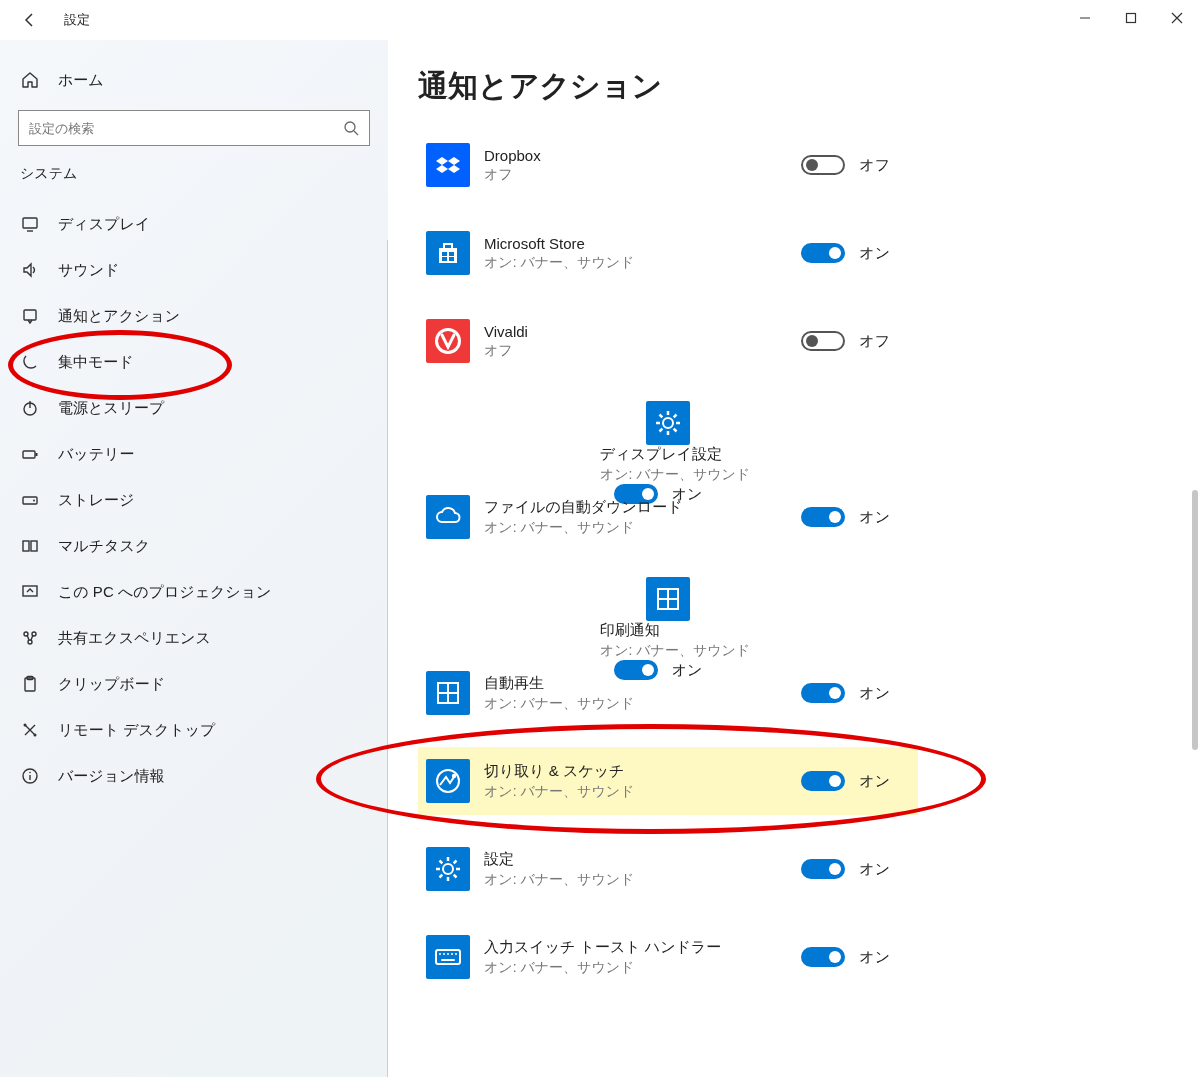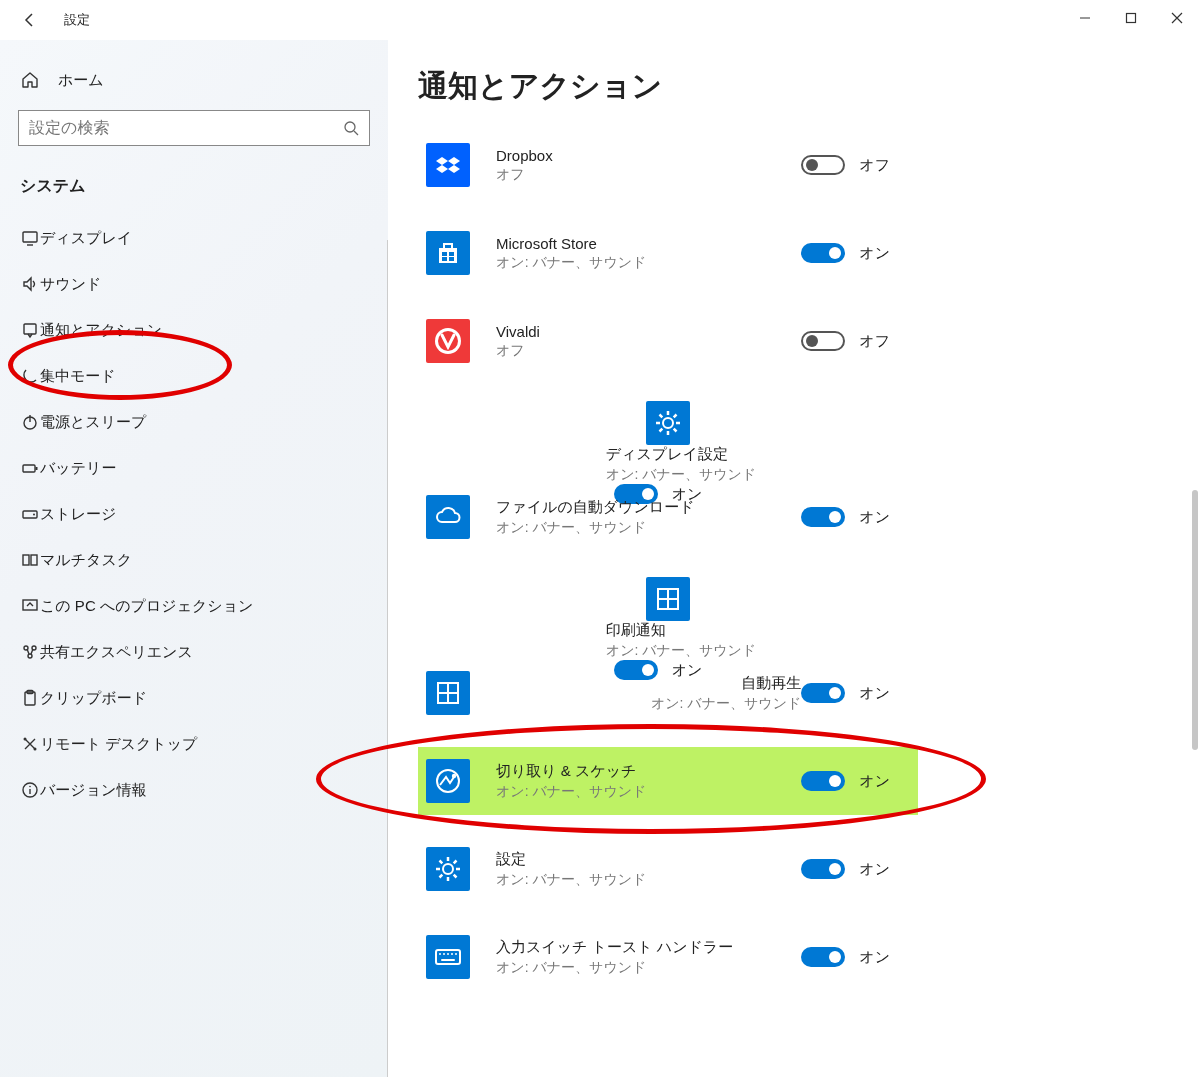--- a/index.html
+++ b/index.html
@@ -20,7 +20,7 @@
 .home-label { font-size: 15px; color: #222; }
 
 .search-box { height: 36px; border: 1px solid #888; background: #fff; display: flex; align-items: center; padding: 0 10px; }
-.search-box input { flex: 1; border: none; outline: none; font-size: 16px; color: #b91c1c; background: transparent; }
+.search-box input { flex: 1; border: none; outline: none; font-size: 13px; color: #b91c1c; background: transparent; }
 .search-icon { width: 16px; height: 16px; }
 
 .section-title { margin: 30px 2px 18px; font-size: 16px; font-weight: 700; color: #222; }

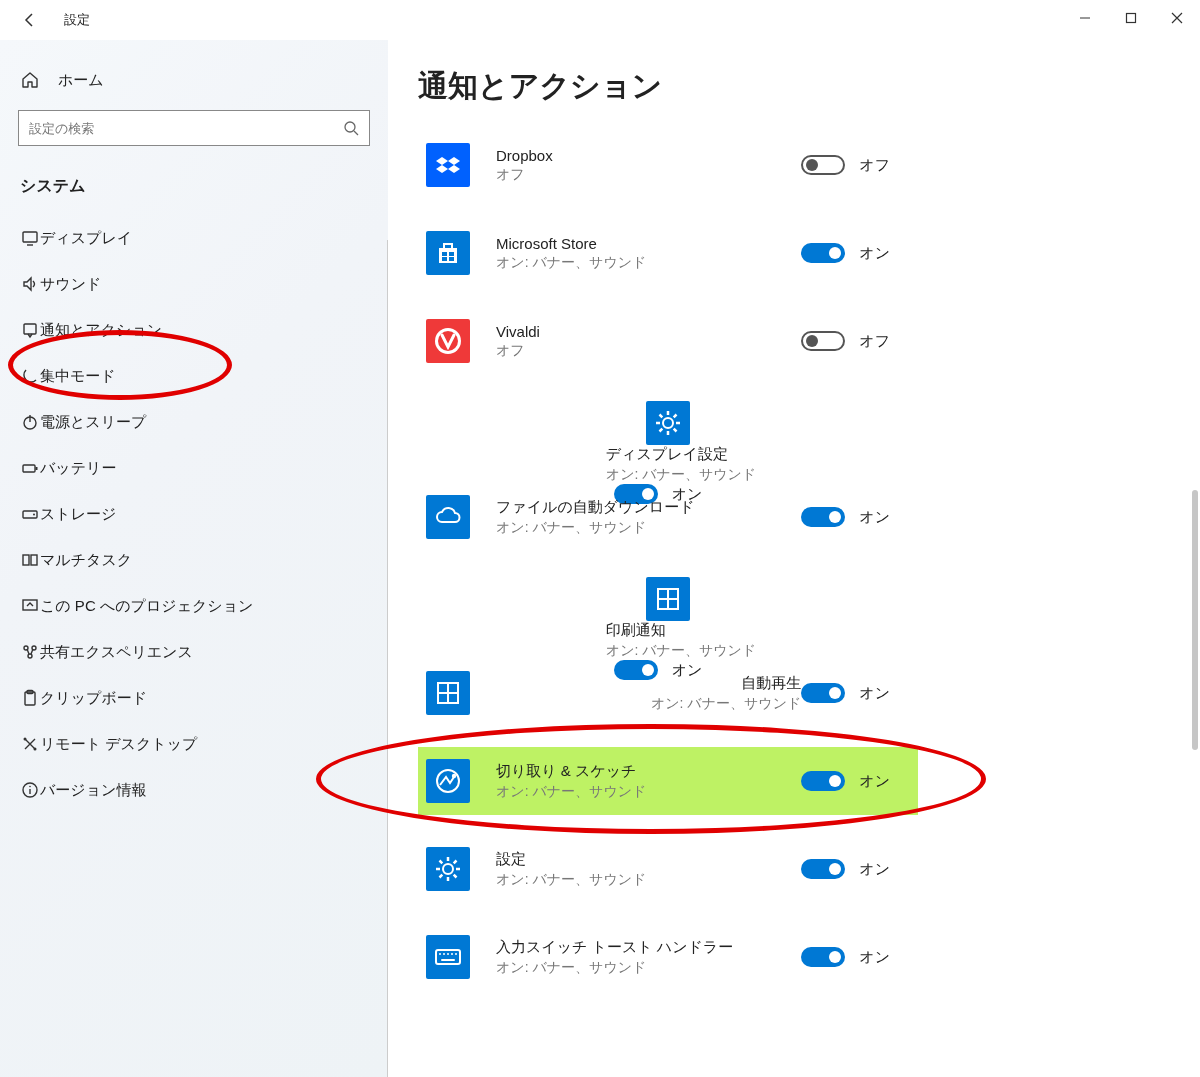--- a/index.html
+++ b/index.html
@@ -35,7 +35,7 @@
 .app-row { display: flex; align-items: center; height: 68px; padding: 6px 8px; margin-bottom: 20px; position: relative; }
 .app-row.highlighted { background: #bef264; }
 .app-icon { width: 44px; height: 44px; border-radius: 2px; display: flex; align-items: center; justify-content: center; flex-shrink: 0; }
-.app-text { margin-left: 26px; flex: 1; }
+.app-text { margin-left: 14px; flex: 1; }
 .app-name { font-size: 15px; color: #222; }
 .app-status { font-size: 14px; color: #777; margin-top: 2px; }
 .toggle-wrap { display: flex; align-items: center; gap: 14px; margin-right: 20px; }

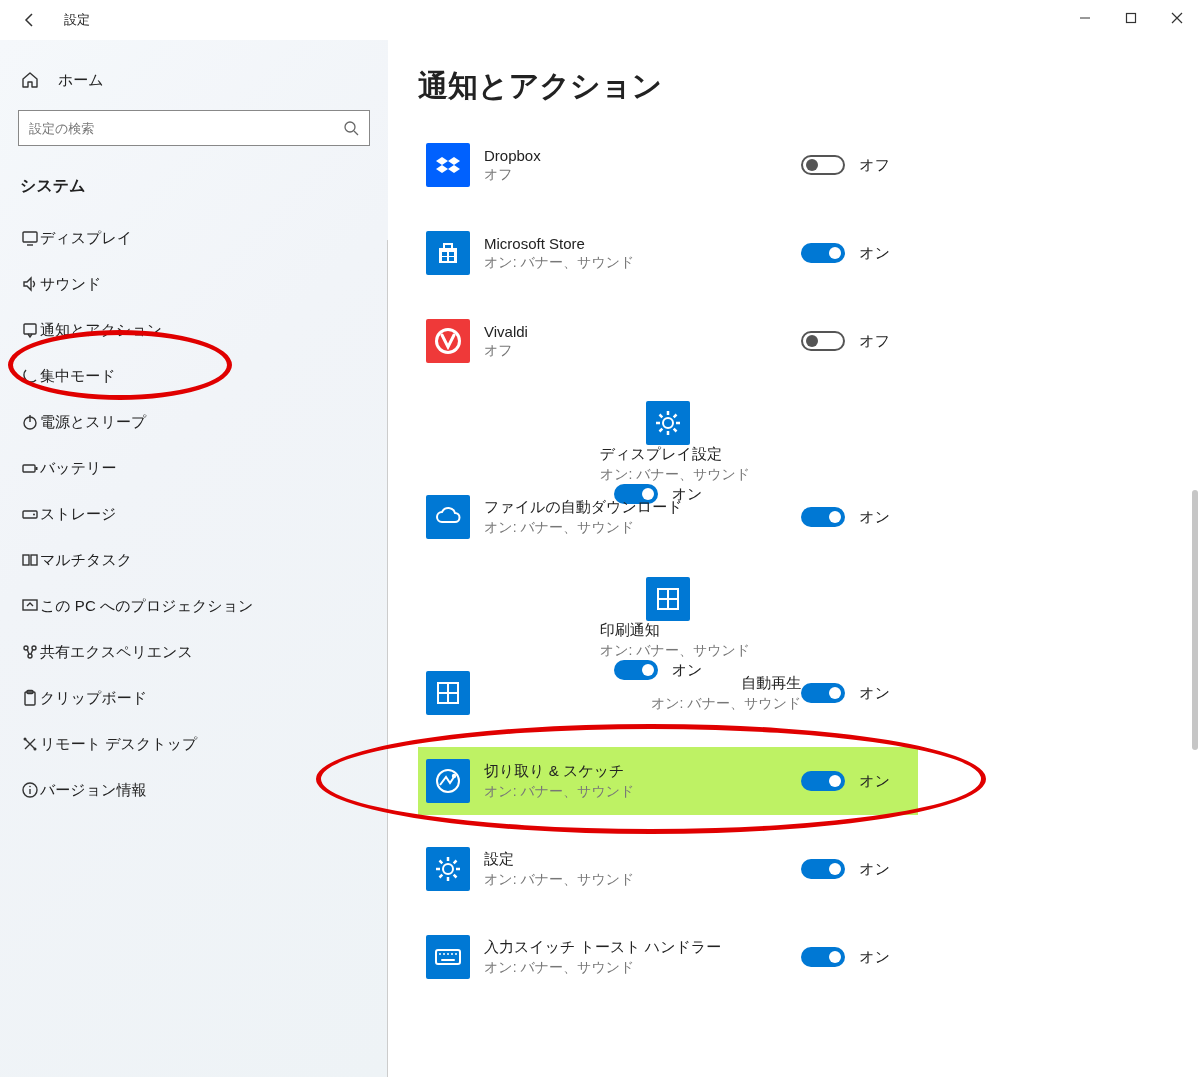--- a/index.html
+++ b/index.html
@@ -23,7 +23,7 @@
 .search-box input { flex: 1; border: none; outline: none; font-size: 13px; color: #b91c1c; background: transparent; }
 .search-icon { width: 16px; height: 16px; }
 
-.section-title { margin: 30px 2px 18px; font-size: 16px; font-weight: 700; color: #222; }
+.section-title { margin: 19px 2px 18px; font-size: 14px; font-weight: 400; color: #222; }
 
 .nav-item { display: flex; align-items: center; height: 46px; padding: 0 2px; cursor: pointer; font-size: 15px; color: #222; }
 .nav-icon { width: 20px; height: 20px; display: flex; align-items: center; justify-content: center; }

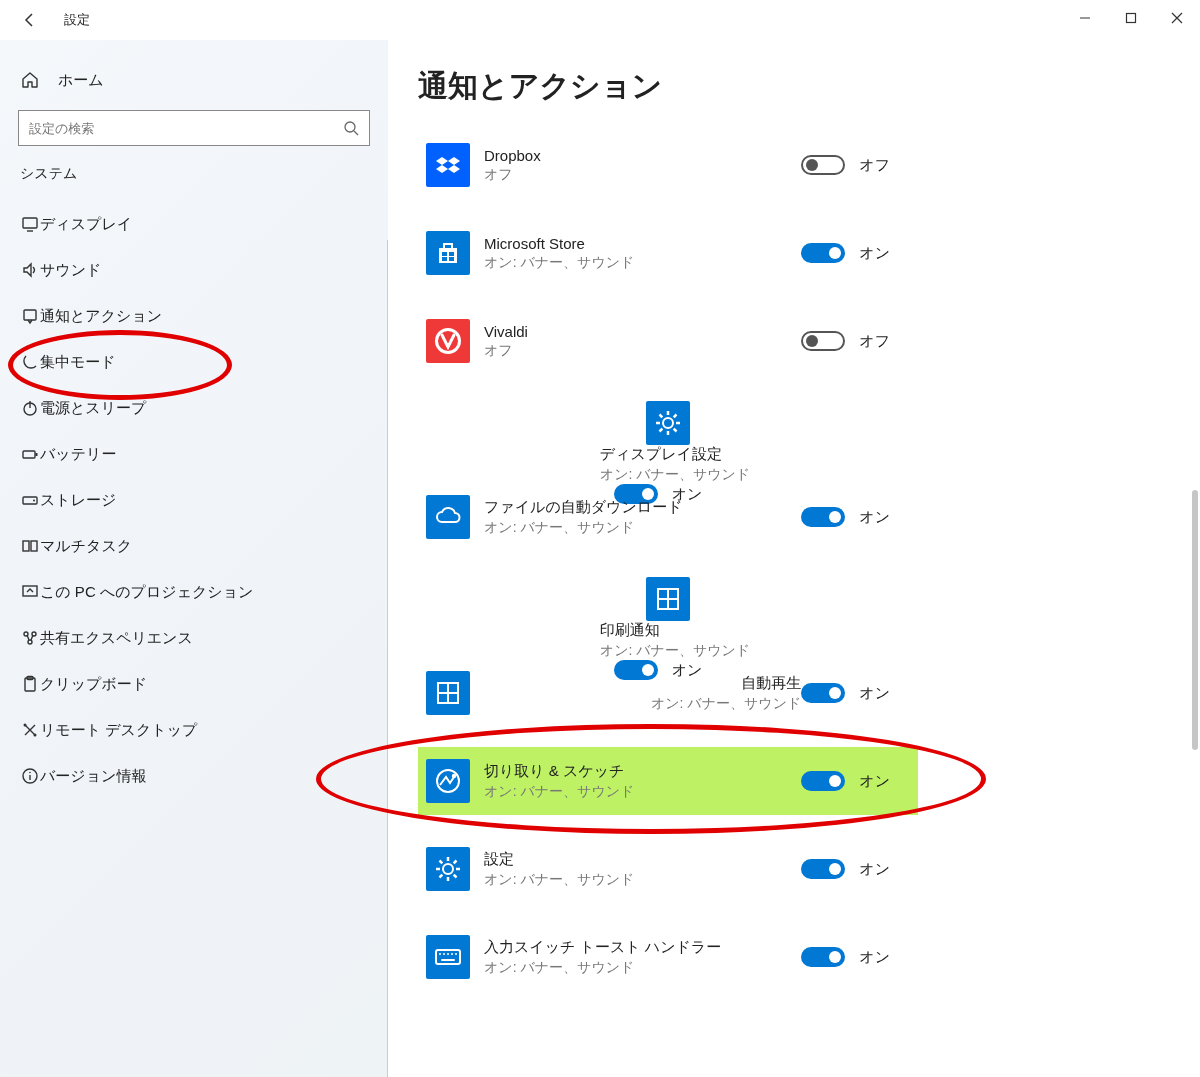--- a/index.html
+++ b/index.html
@@ -25,7 +25,7 @@
 
 .section-title { margin: 19px 2px 18px; font-size: 14px; font-weight: 400; color: #222; }
 
-.nav-item { display: flex; align-items: center; height: 46px; padding: 0 2px; cursor: pointer; font-size: 15px; color: #222; }
+.nav-item { display: flex; align-items: center; gap: 18px; height: 46px; padding: 0 2px; cursor: pointer; font-size: 15px; color: #222; }
 .nav-icon { width: 20px; height: 20px; display: flex; align-items: center; justify-content: center; }
 
 .main { flex: 1; padding: 26px 0 0 30px; position: relative; height: 100%; overflow: hidden; }

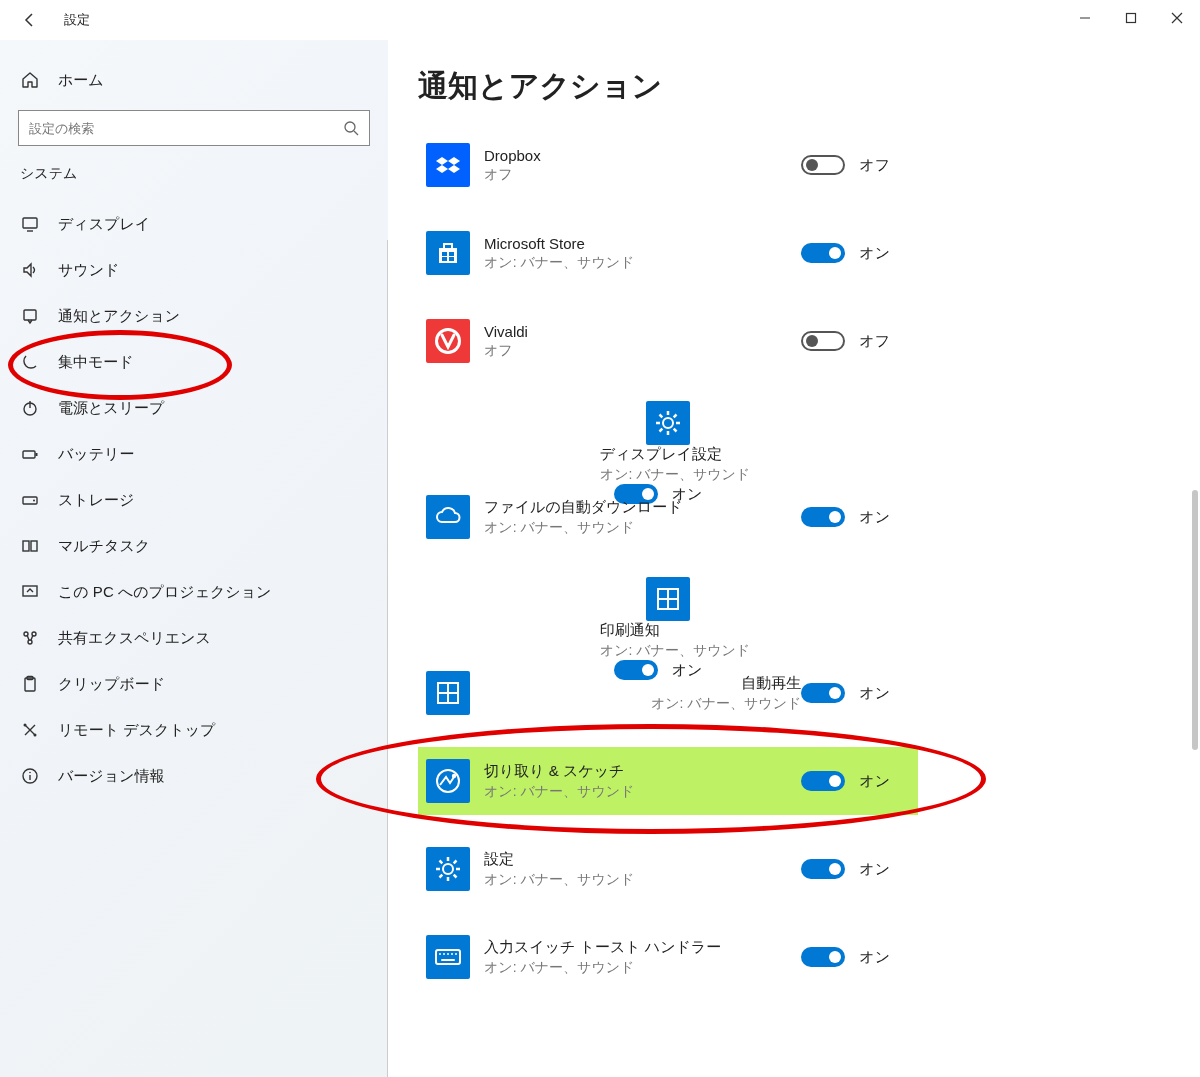--- a/index.html
+++ b/index.html
@@ -348,7 +348,7 @@
        <div class="toggle-label">オン</div>
      </div>
         </div>
-        <div class="app-row" style="width: 500px; text-align: right;">
+        <div class="app-row" style="width: 500px;">
           <div class="app-icon" style="background:#0078d4">
             <svg width="36" height="36" viewBox="0 0 36 36">
               <rect x="8" y="8" width="20" height="20" stroke="#fff" stroke-width="2" fill="none"></rect>

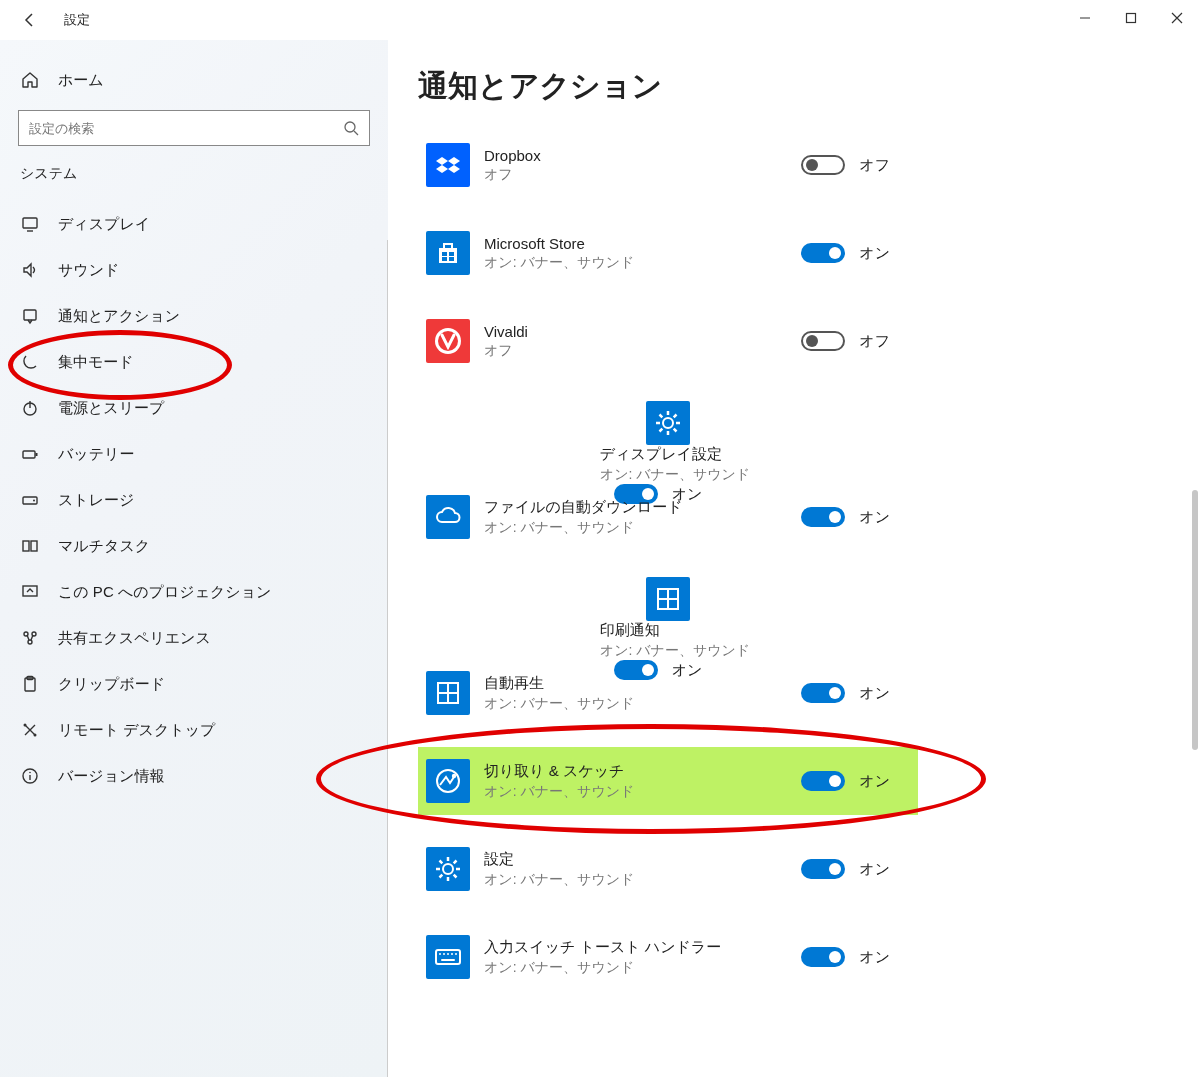--- a/index.html
+++ b/index.html
@@ -33,7 +33,7 @@
 
 .app-list { }
 .app-row { display: flex; align-items: center; height: 68px; padding: 6px 8px; margin-bottom: 20px; position: relative; }
-.app-row.highlighted { background: #bef264; }
+.app-row.highlighted { background: #fef9c3; }
 .app-icon { width: 44px; height: 44px; border-radius: 2px; display: flex; align-items: center; justify-content: center; flex-shrink: 0; }
 .app-text { margin-left: 14px; flex: 1; }
 .app-name { font-size: 15px; color: #222; }

